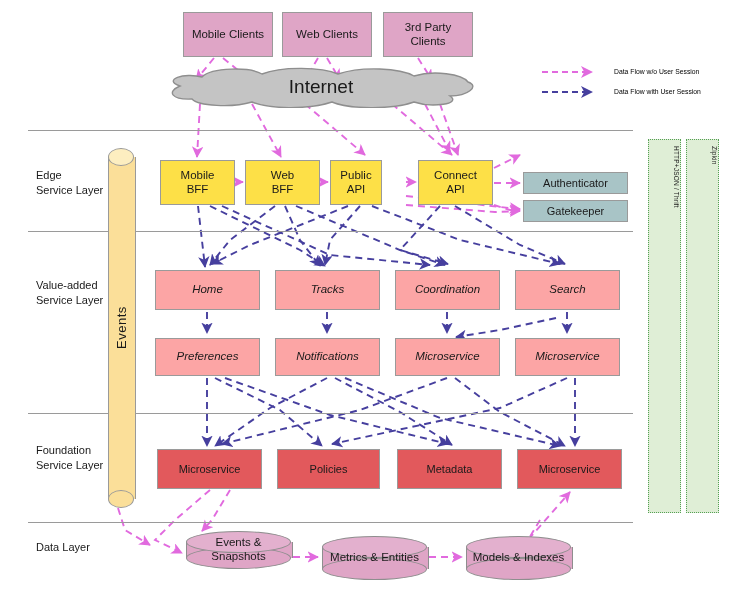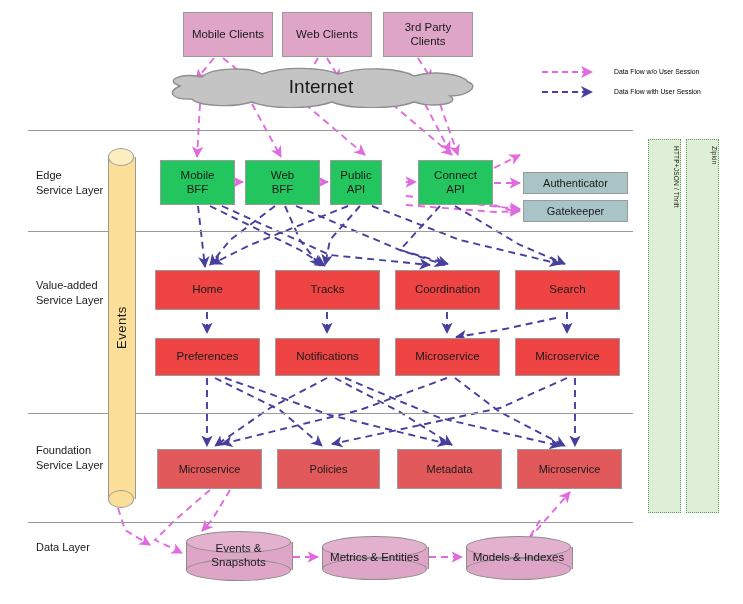--- a/index.html
+++ b/index.html
@@ -11,7 +11,7 @@
         justify-content:center;text-align:center;line-height:1.15;
         border:1.5px solid #9a9a9a;color:#1a1a1a;}
   .client{background:#deA3c4;background:#dfa5c6;border-color:#9a9a9a;font-size:11.5px;}
-  .edge-box{background:#22c55e;font-size:11.5px;text-align:center;}
+  .edge-box{background:#fde047;font-size:11.5px;text-align:center;}
   .side-box{background:#a8c4c6;font-size:11px;}
   .green-box{background:#ef4444;font-size:11.5px;}
   .red-box{background:#e2595c;font-size:11px;}

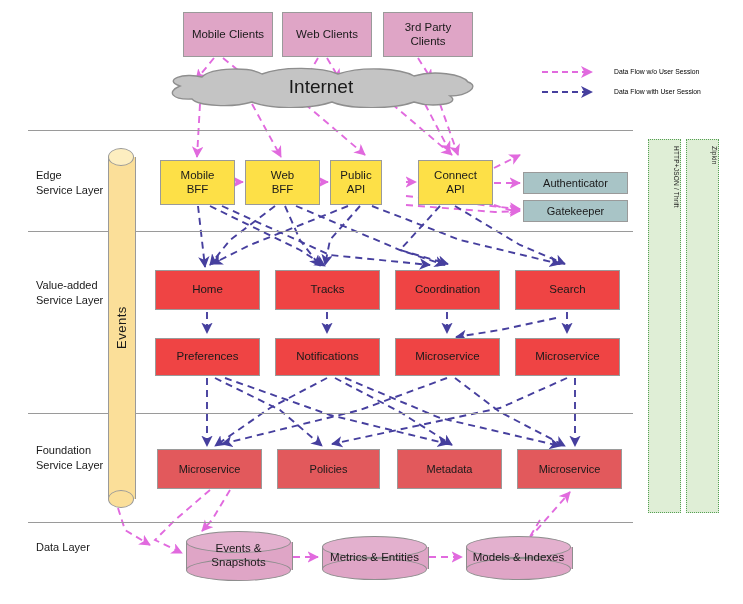--- a/index.html
+++ b/index.html
@@ -13,7 +13,7 @@
   .client{background:#deA3c4;background:#dfa5c6;border-color:#9a9a9a;font-size:11.5px;}
   .edge-box{background:#fde047;font-size:11.5px;text-align:center;}
   .side-box{background:#a8c4c6;font-size:11px;}
-  .green-box{background:#ef4444;font-size:11.5px;}
+  .green-box{background:#fca5a5;font-size:11.5px;font-style:italic;}
   .red-box{background:#e2595c;font-size:11px;}
 
   .layer-label{position:absolute;font-size:11px;color:#1a1a1a;line-height:1.35;}

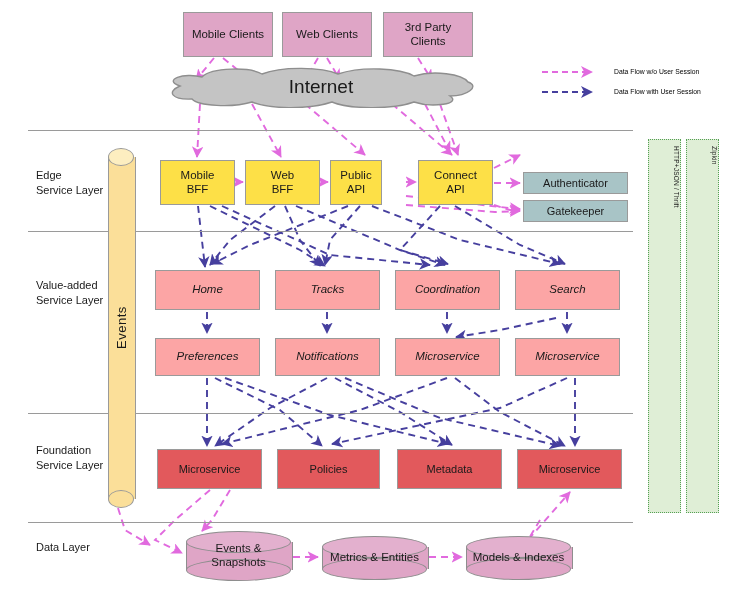--- a/index.html
+++ b/index.html
@@ -221,7 +221,7 @@
     <span>Microservice</span>
   </div>
 
-  <div class="db" style="left:186px;top:531px;width:105px;height:50px;">
+  <div class="db" style="left:186px;top:531px;width:105px;height:38px;">
     <div class="db-body"></div>
     <div class="db-bottom"></div>
     <div class="db-top"></div>

